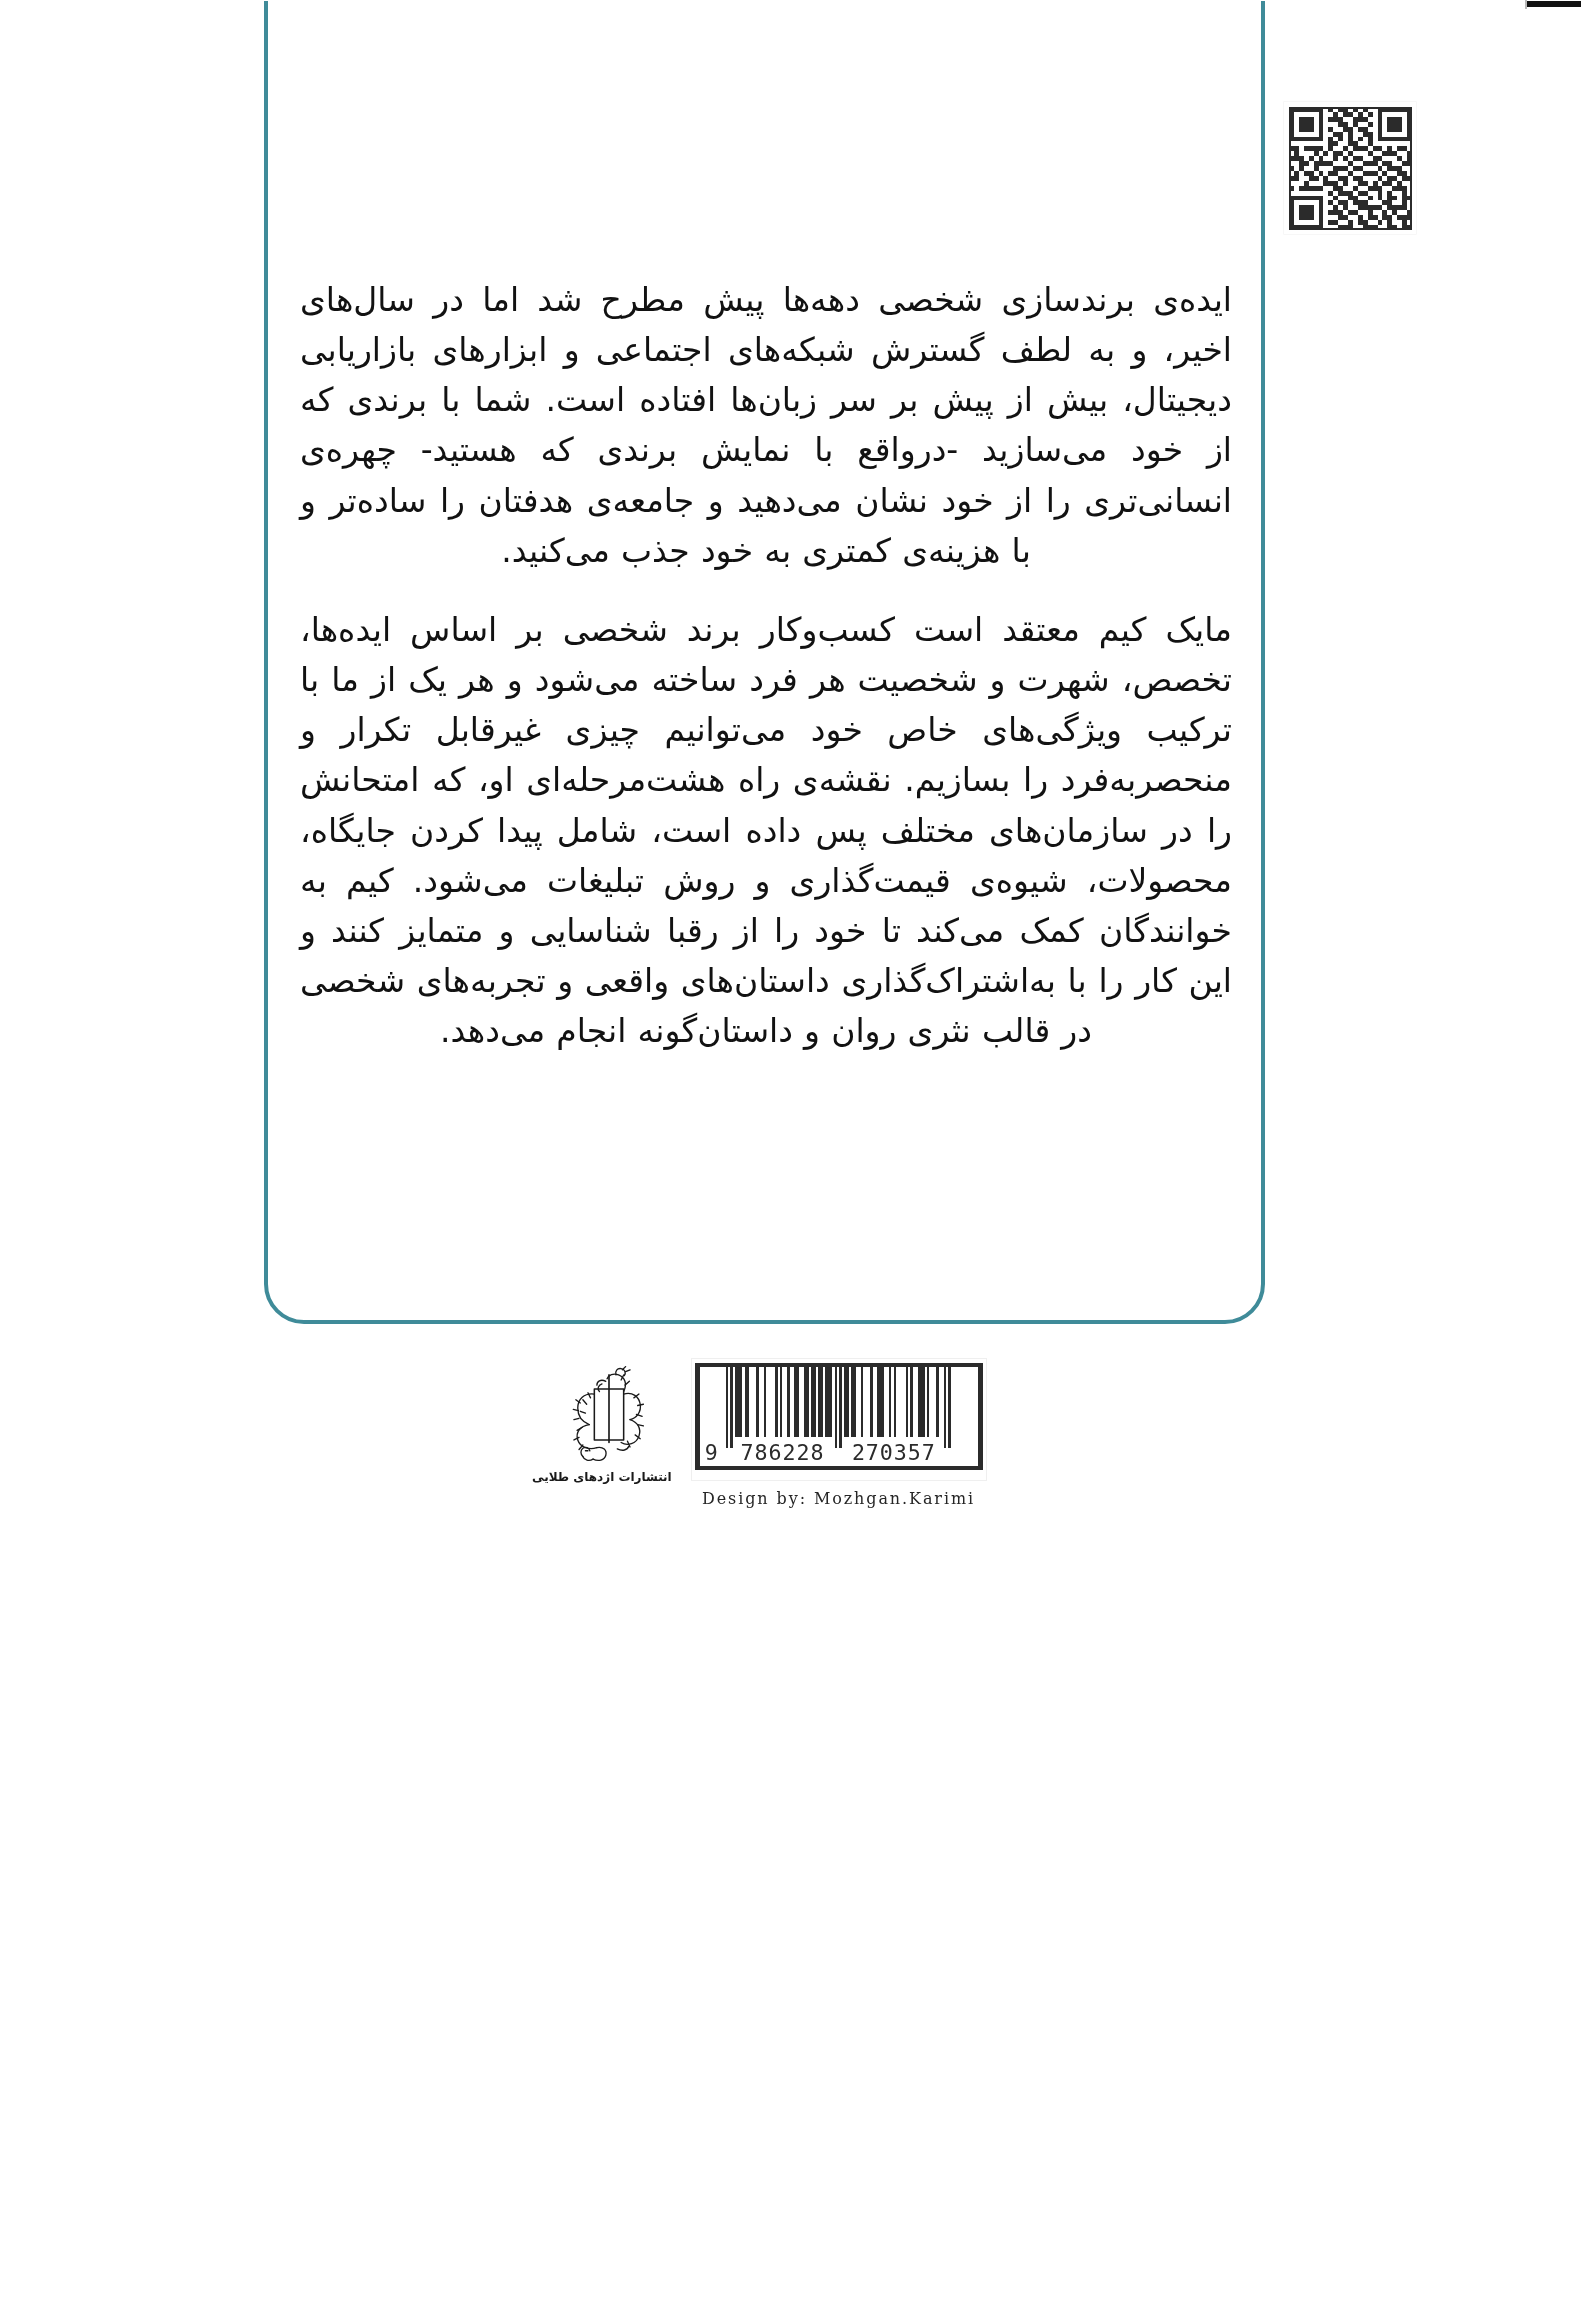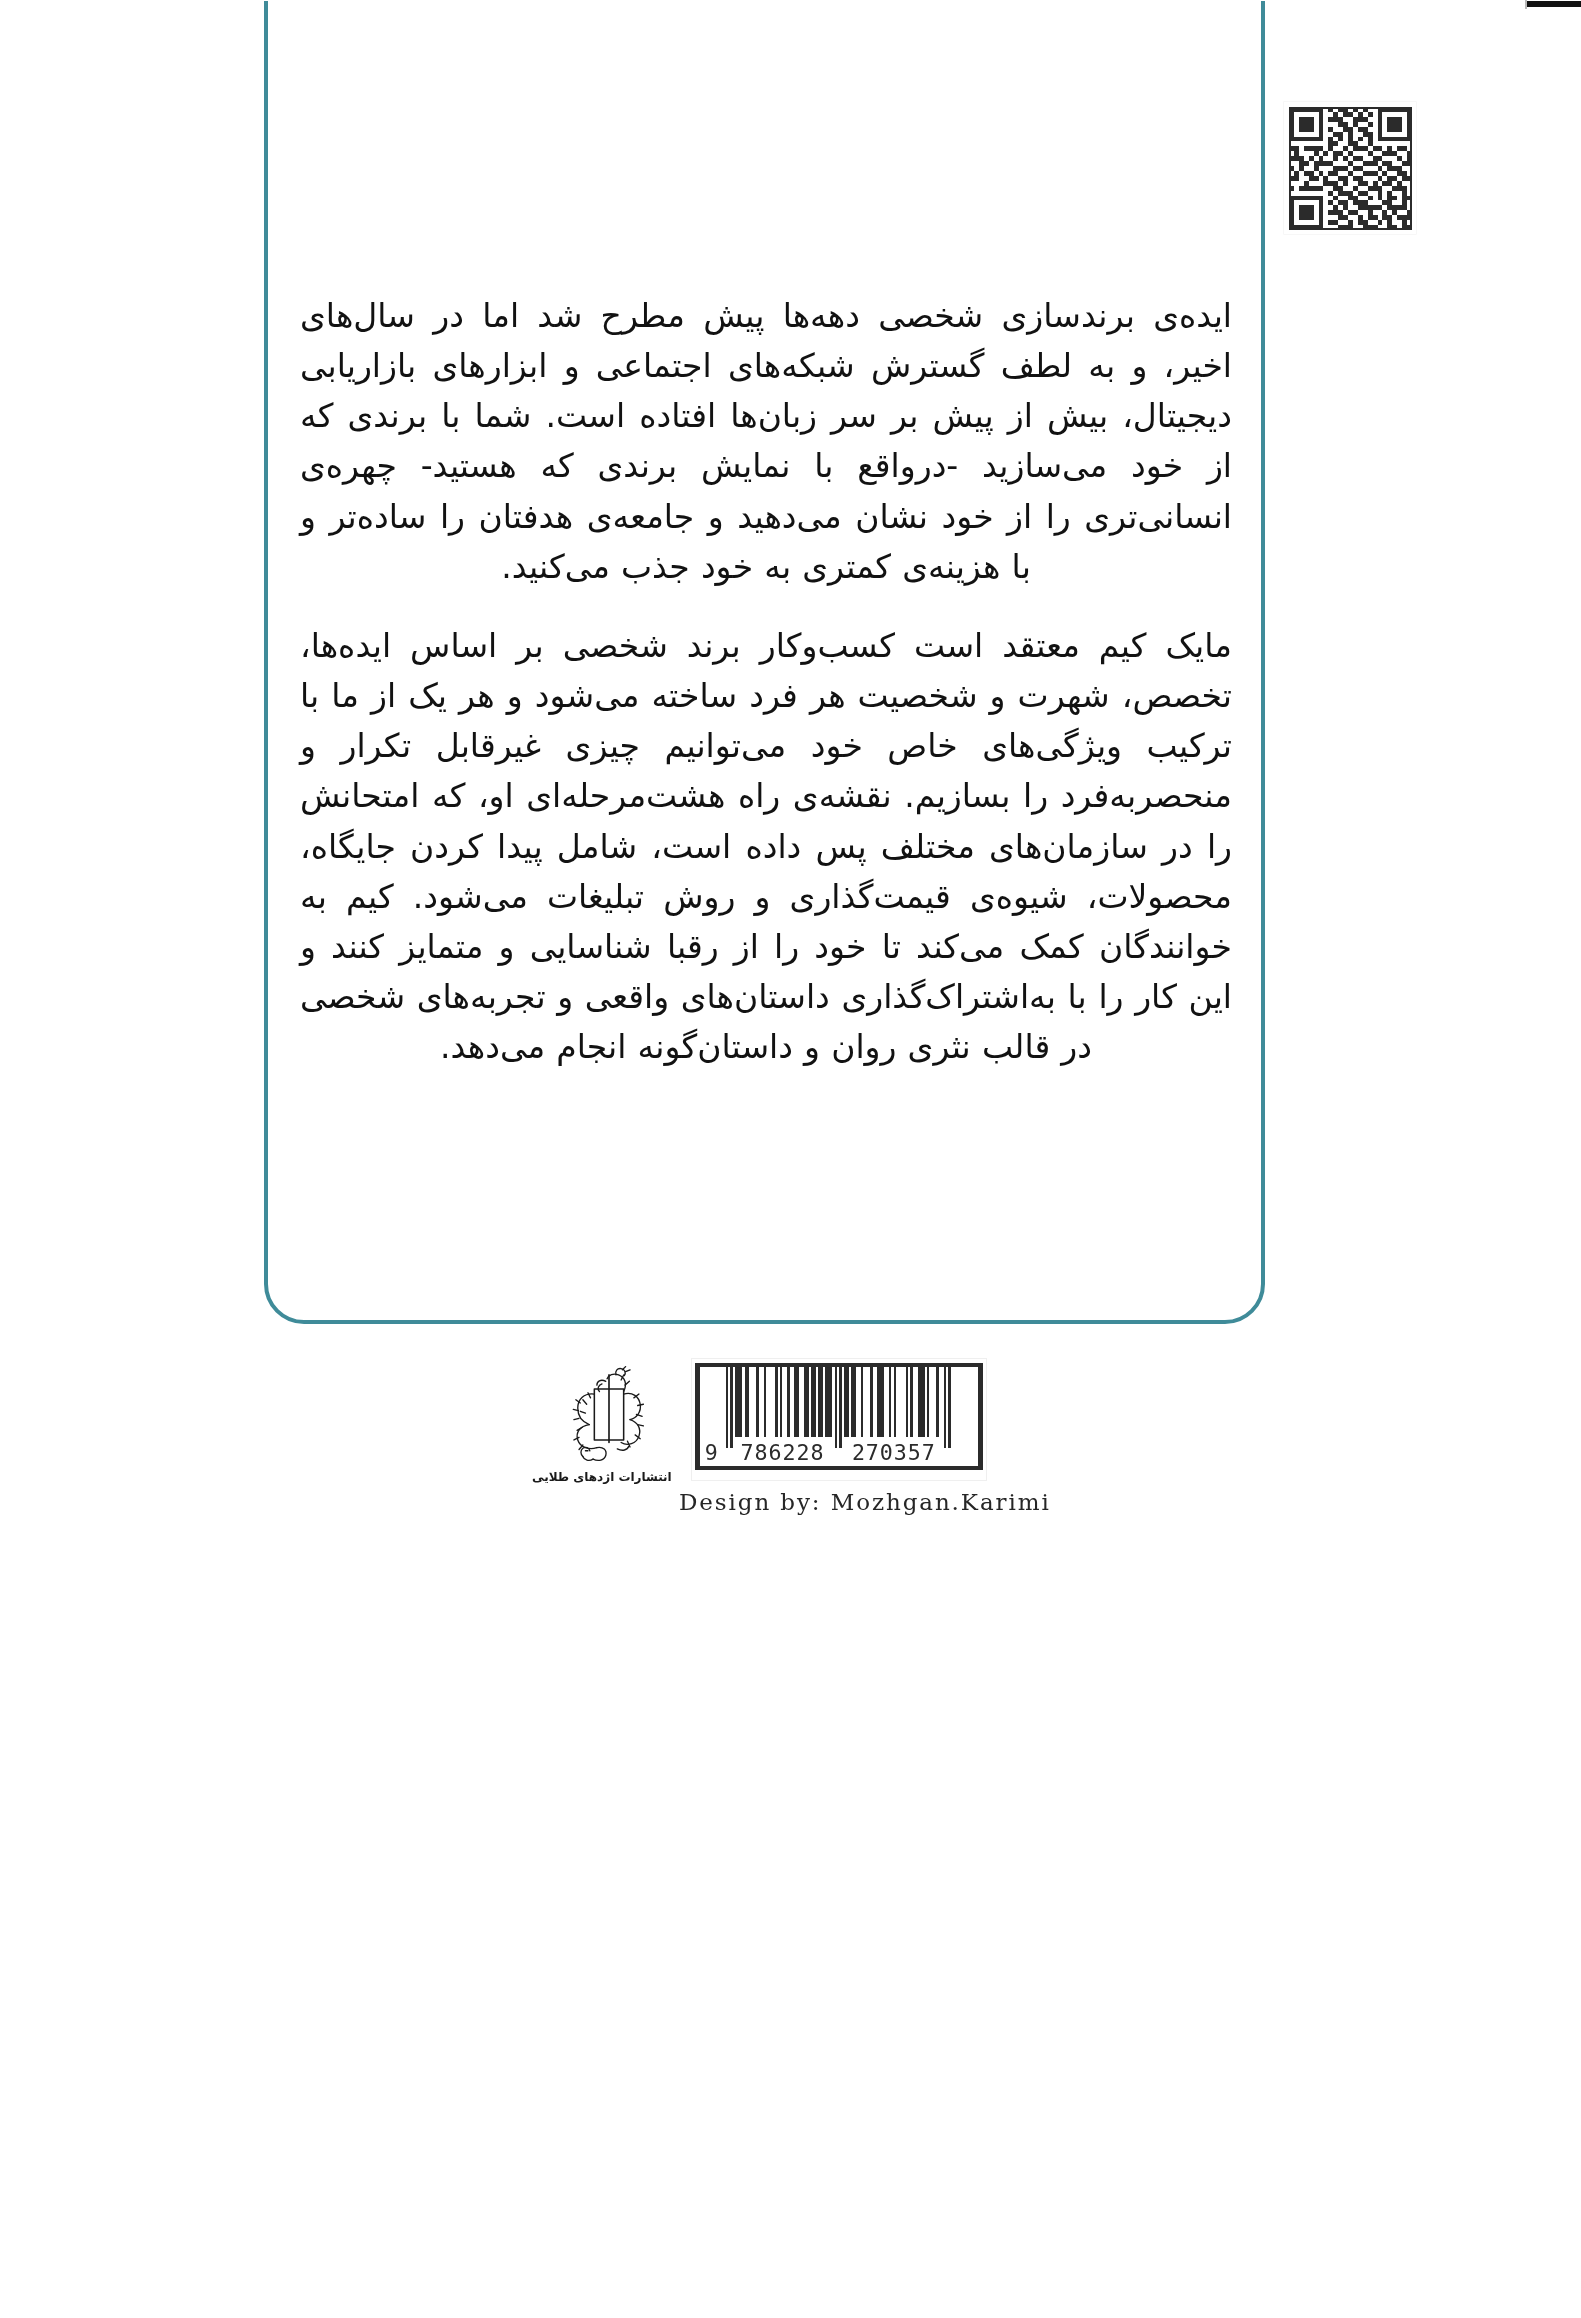--- a/index.html
+++ b/index.html
@@ -87,7 +87,6 @@
     direction: rtl;
     text-align: justify;
     text-align-last: center;
-    margin-top: 16px;
   }
   .para {
     font-family: "DejaVu Sans", sans-serif;

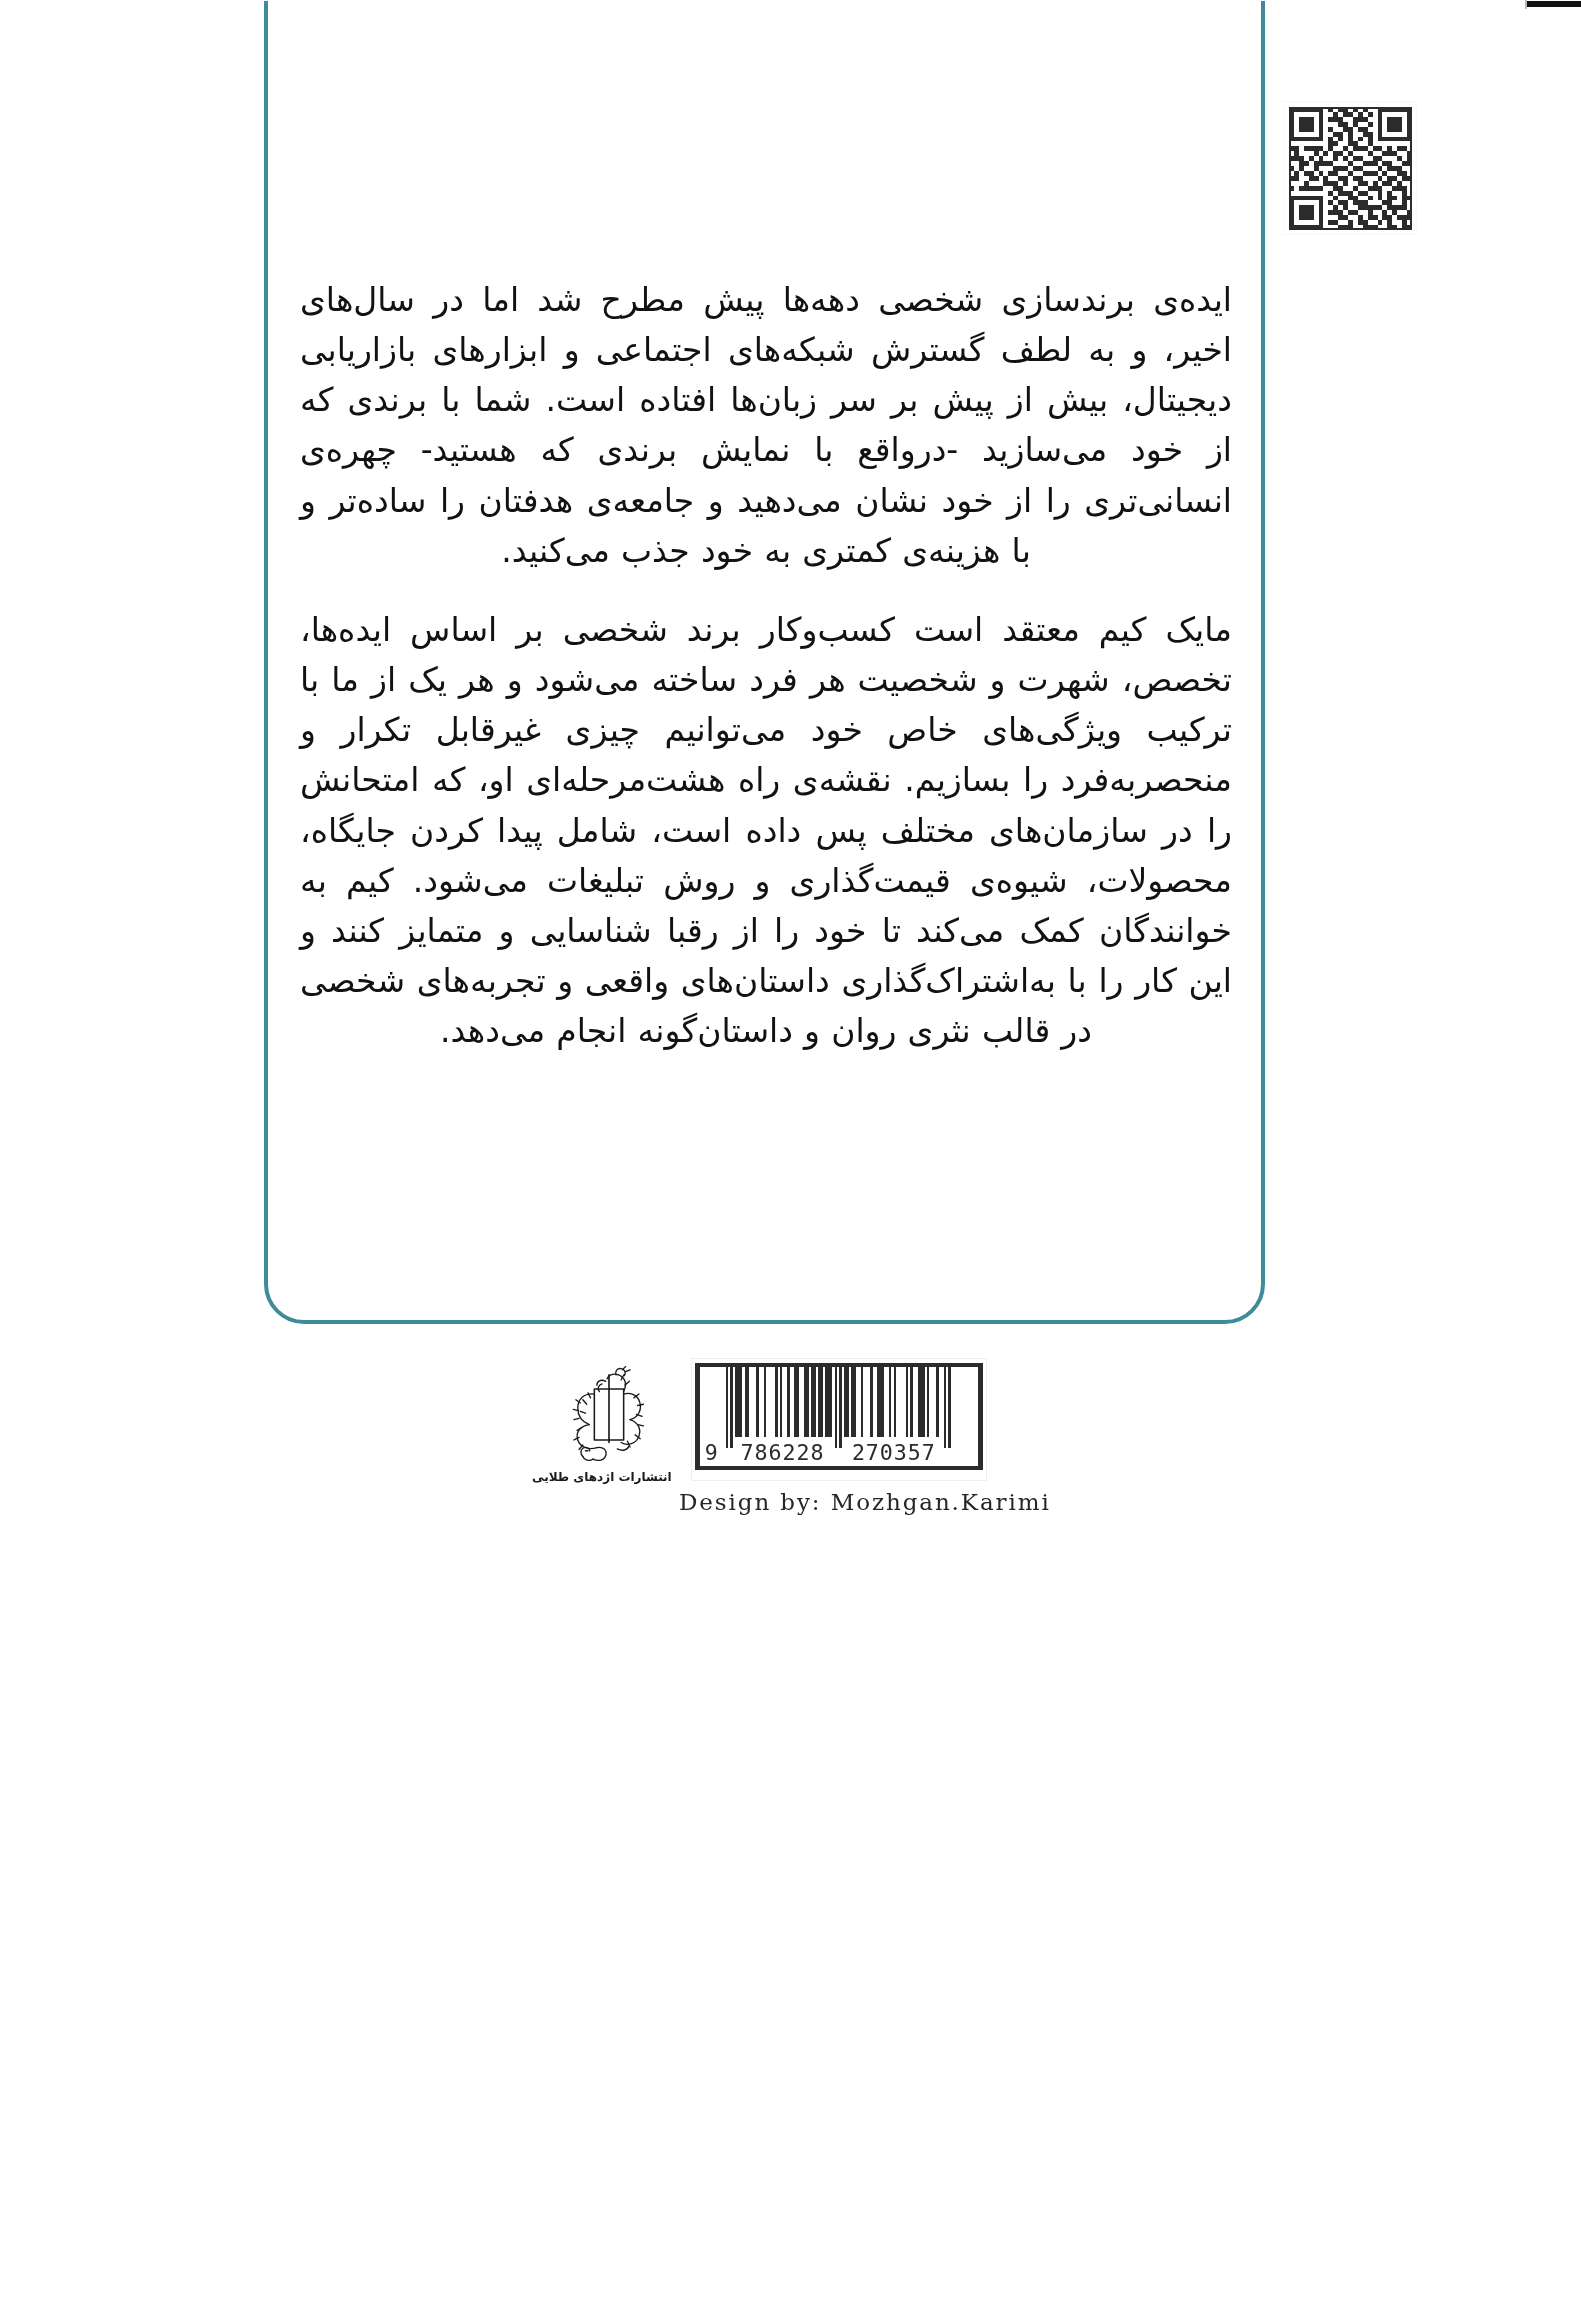--- a/index.html
+++ b/index.html
@@ -150,7 +150,7 @@
     text-align: center;
     direction: ltr;
     font-family: "DejaVu Serif", serif;
-    font-size: 23px;
+    font-size: 16px;
     letter-spacing: 1.9px;
     color: #262626;
     white-space: nowrap;

